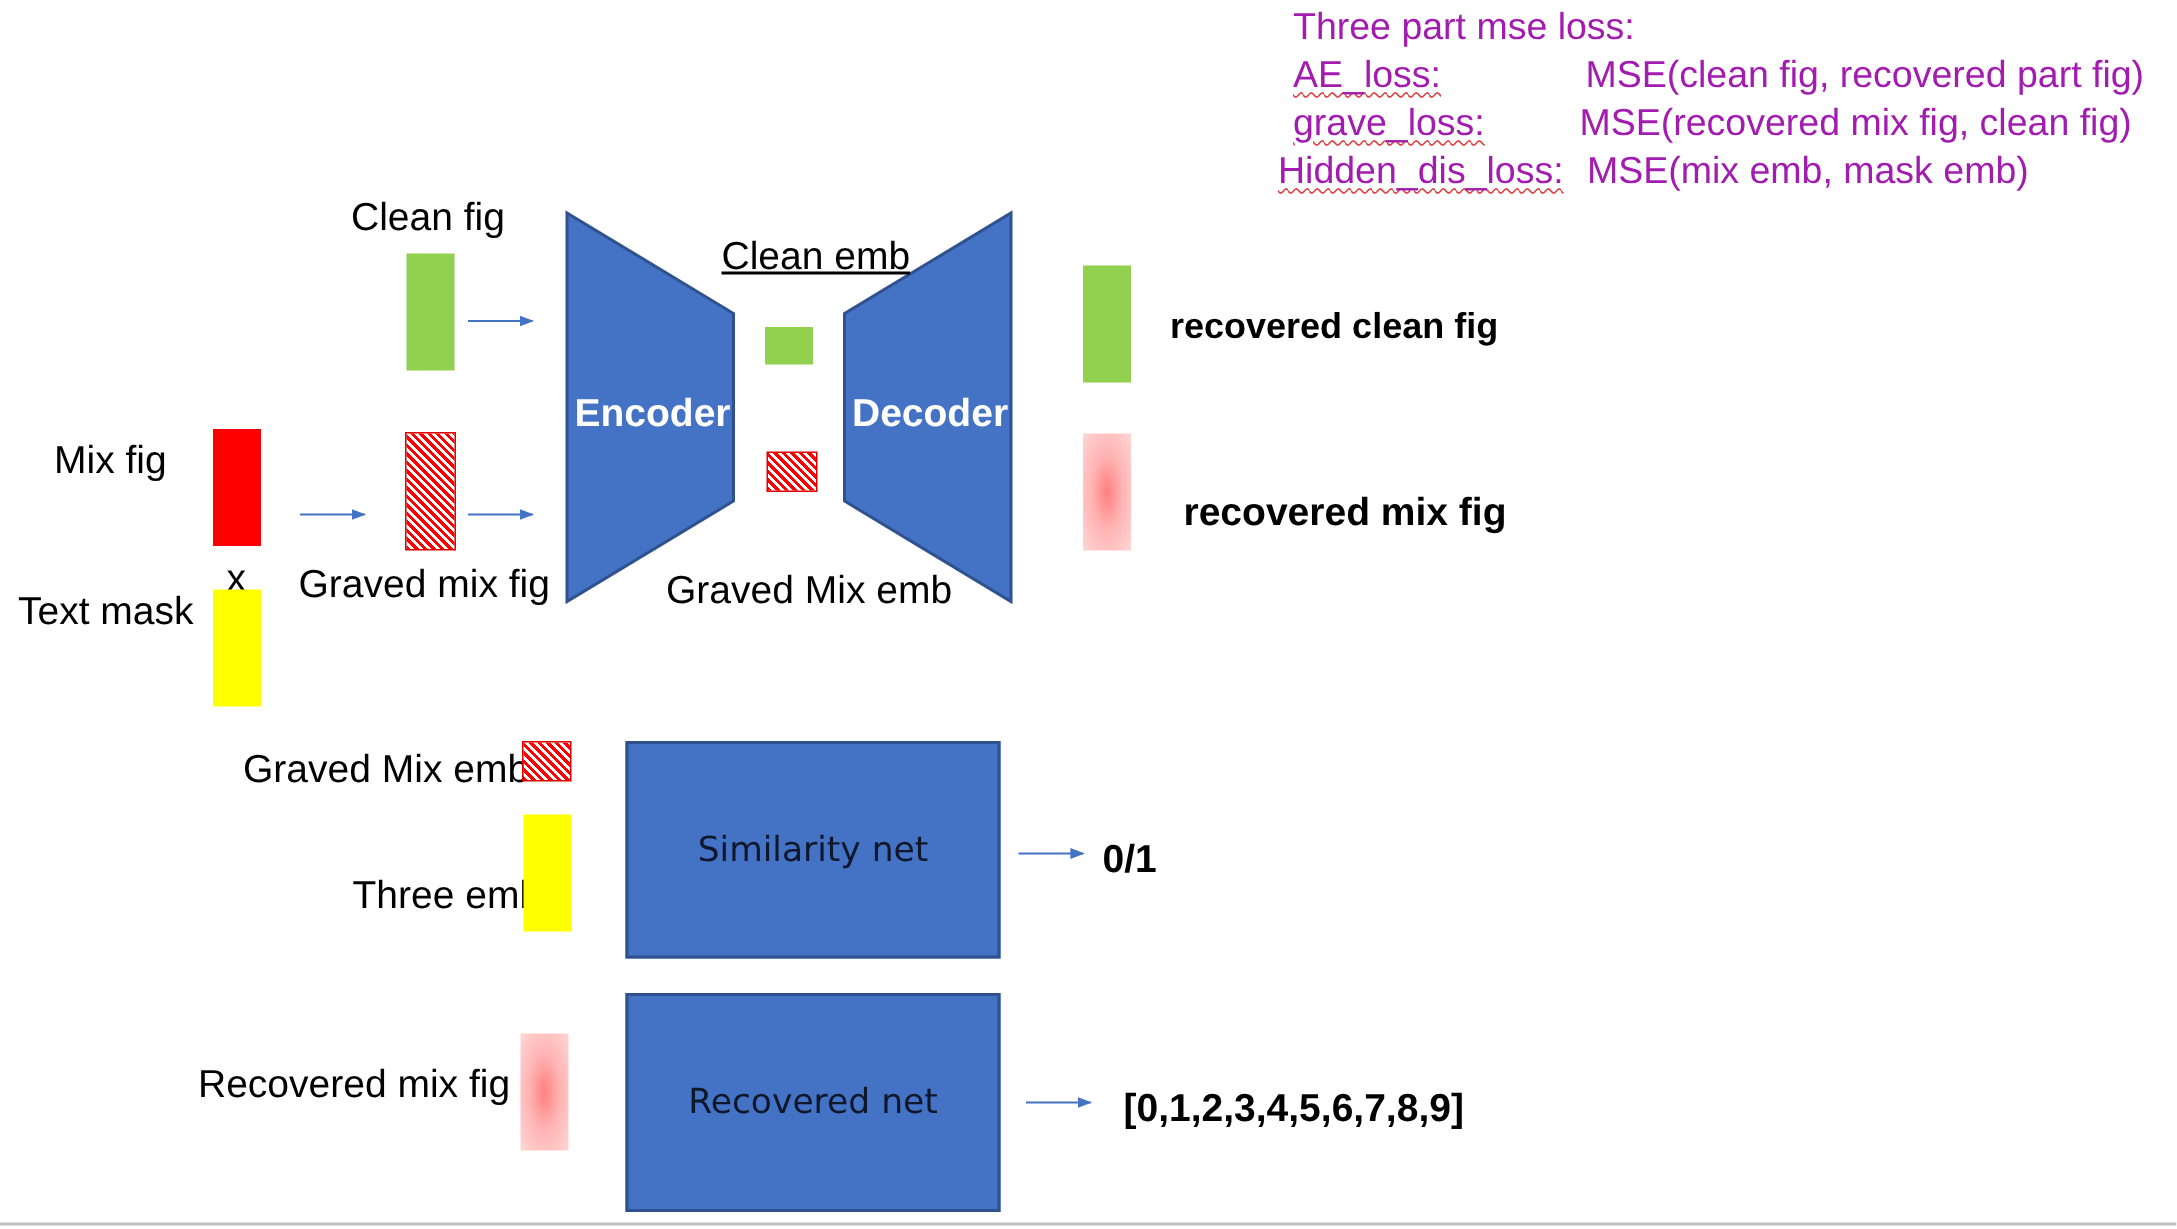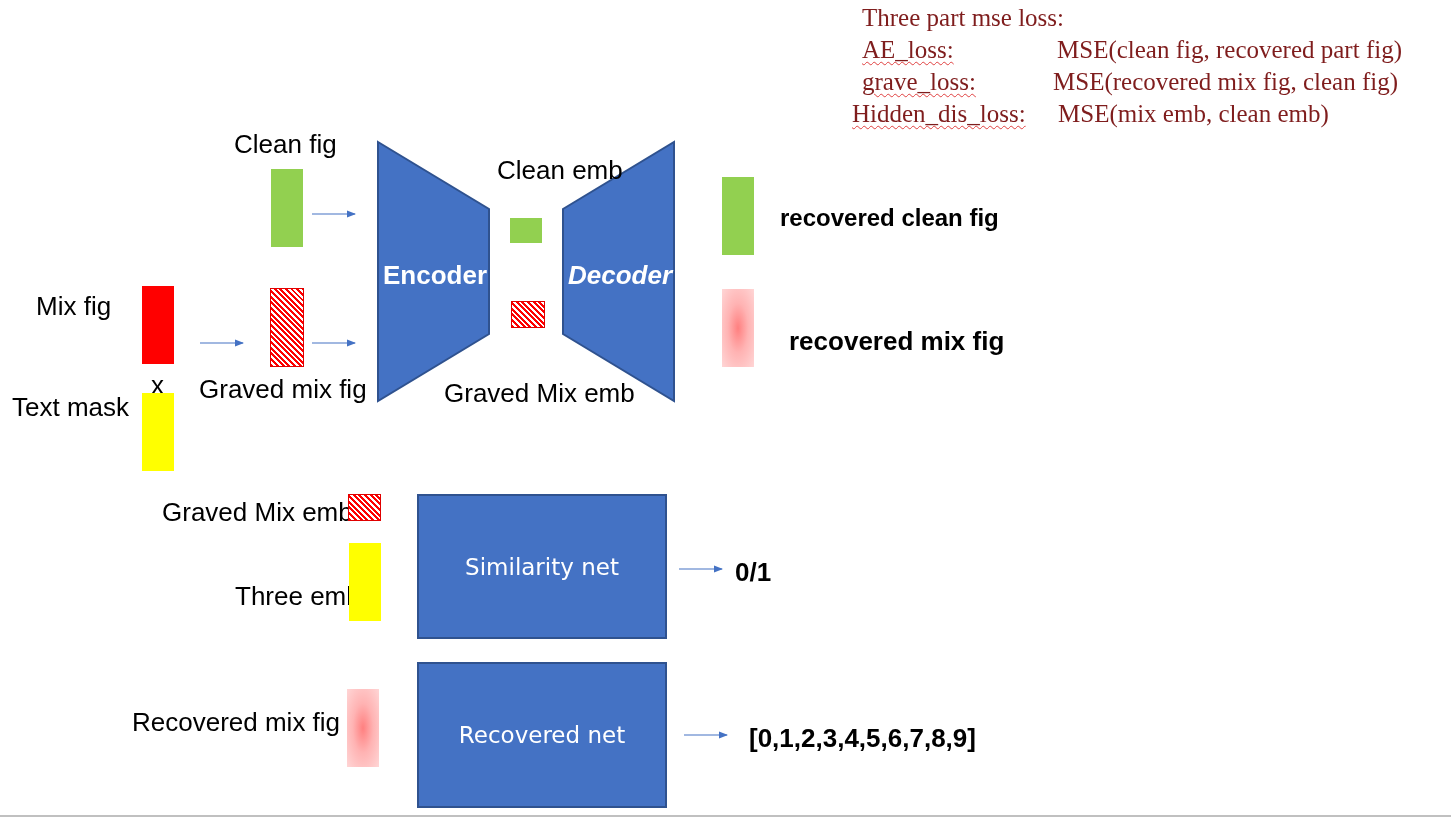--- a/index.html
+++ b/index.html
@@ -6,7 +6,7 @@
   body { width: 1451px; height: 819px; position: relative; background: #ffffff; overflow: hidden; }
   .abs { position: absolute; }
   .sans { font-family: "Liberation Sans", "DejaVu Sans", sans-serif; color: #000; }
-  .serif { font-family: Liberation Serif, serif; color: #7f1d1d; }
+  .serif { font-family: Liberation Sans, sans-serif; color: #a21caf; }
   .lbl { font-size: 26px; white-space: nowrap; }
   .bold { font-weight: bold; }
   .green { background: #92d050; }

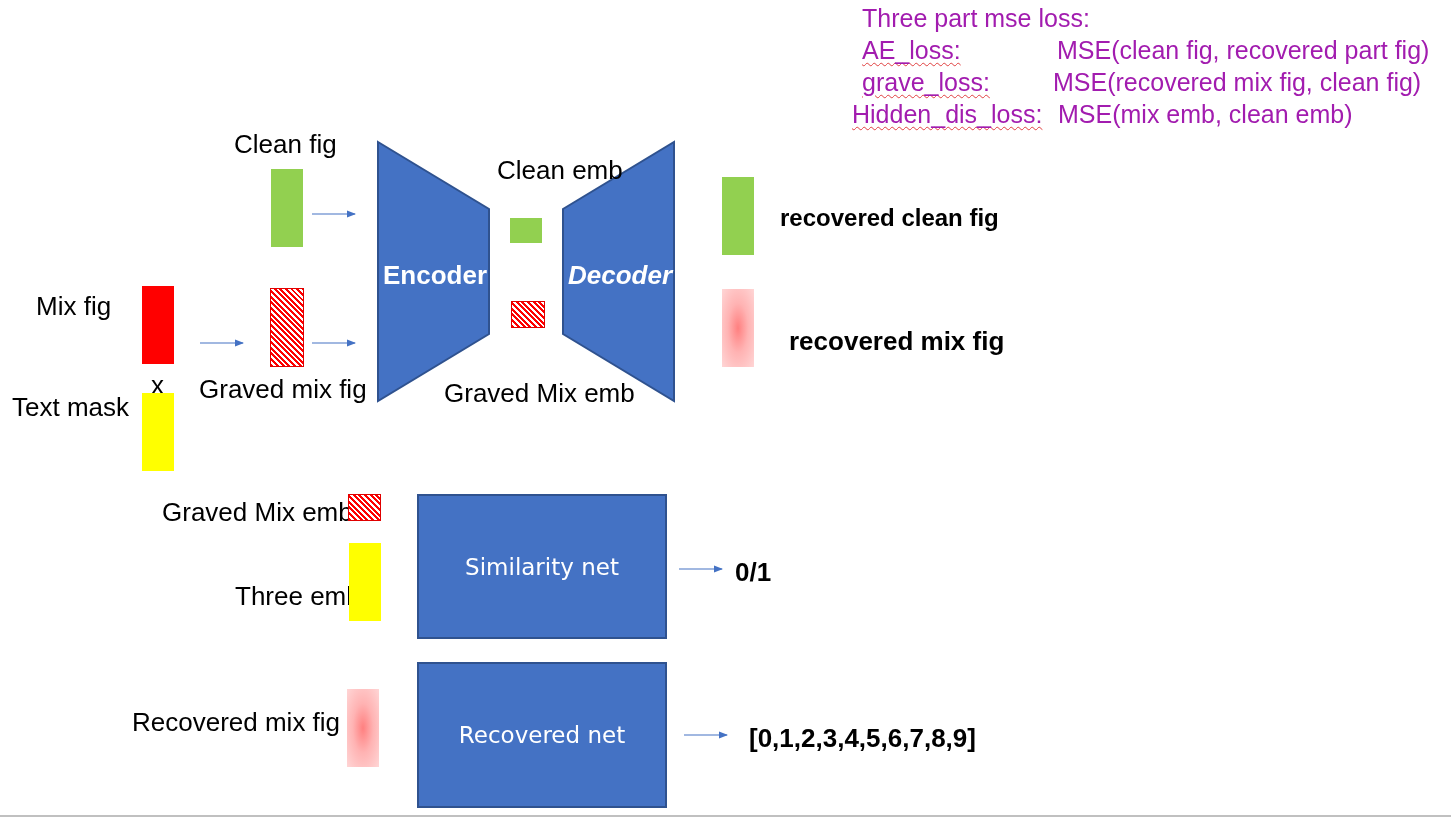--- a/index.html
+++ b/index.html
@@ -44,7 +44,7 @@
 <div class="abs serif loss" style="left:862px; top:66px;"><span class="squig">grave_loss:</span></div>
 <div class="abs serif loss" style="left:1053px; top:66px;">MSE(recovered mix fig, clean fig)</div>
 <div class="abs serif loss" style="left:852px; top:98px;"><span class="squig">Hidden_dis_loss:</span></div>
-<div class="abs serif loss" style="left:1058px; top:98px;">MSE(mix emb, clean emb)</div>
+<div class="abs serif loss" style="left:1058px; top:98px;">MSE(mix emb, mask emb)</div>
 
 <svg class="full" width="1451" height="819">
   <defs>

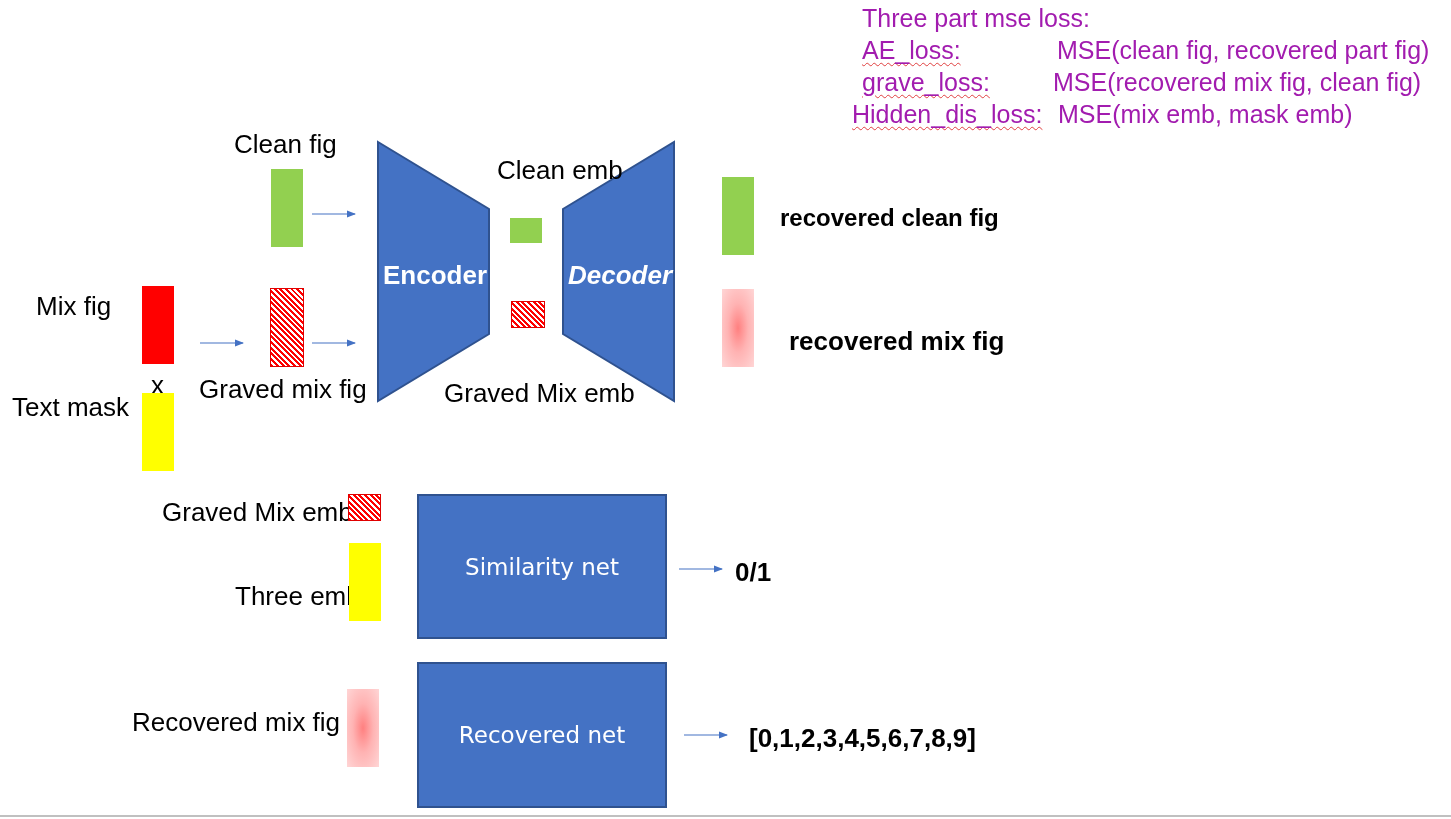--- a/index.html
+++ b/index.html
@@ -79,7 +79,7 @@
 <div class="abs sans lbl" style="left:475px; top:155px;">
   <span></span>
 </div>
-<div class="abs sans lbl" style="left:497px; top:155px;"><span class="squig-emb">Clean emb</span></div>
+<div class="abs sans lbl" style="left:481px; top:155px;text-decoration:underline;"><span class="squig-emb">Clean emb</span></div>
 <div class="abs green" style="left:510px; top:218px; width:32px; height:25px;"></div>
 <div class="abs hatch" style="left:512px; top:302px; width:32px; height:25px;"></div>
 <div class="abs sans lbl" style="left:444px; top:378px;">Graved Mix emb</div>

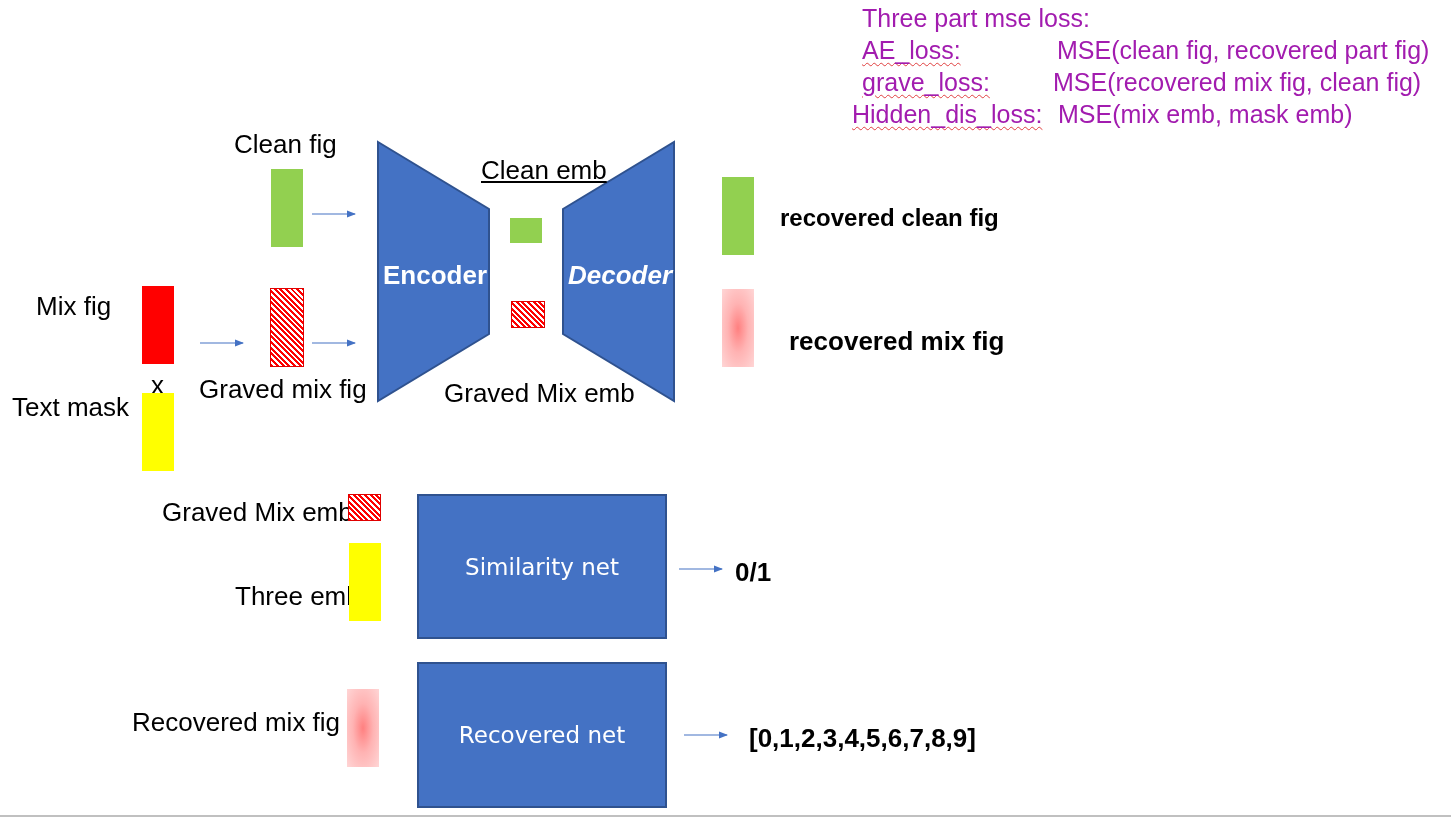--- a/index.html
+++ b/index.html
@@ -62,7 +62,7 @@
 </svg>
 
 <div class="abs sans lbl bold" style="left:383px; top:260px; color:#fff;">Encoder</div>
-<div class="abs sans lbl bold" style="left:568px; top:260px; color:#fff;font-style:italic;">Decoder</div>
+<div class="abs sans lbl bold" style="left:568px; top:260px; color:#fff;">Decoder</div>
 
 <div class="abs sans lbl" style="left:234px; top:129px;">Clean fig</div>
 <div class="abs green" style="left:271px; top:169px; width:32px; height:78px;"></div>

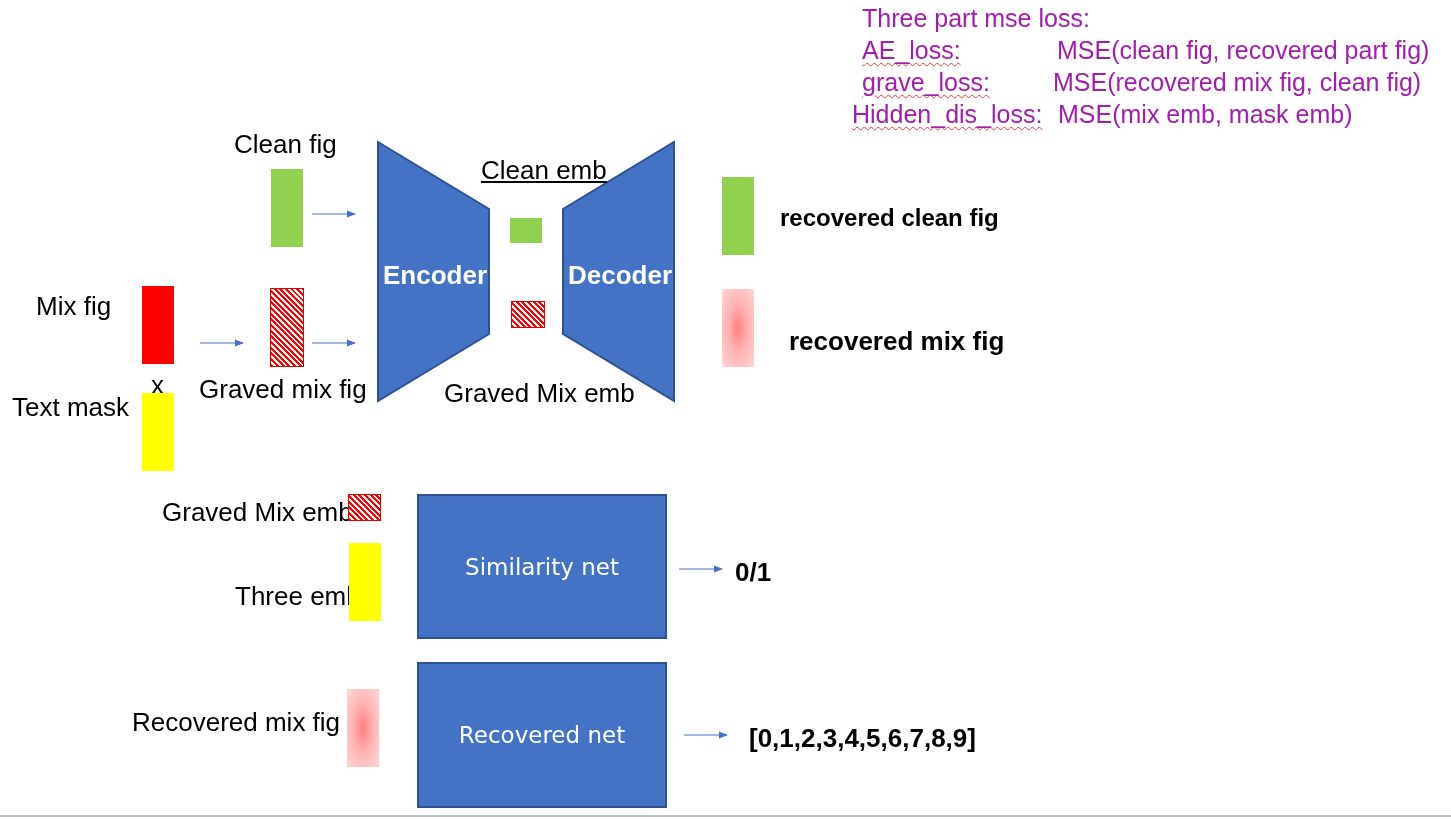--- a/index.html
+++ b/index.html
@@ -23,7 +23,7 @@
     background: #4472c4;
     border: 2px solid #2f528f;
     box-sizing: border-box;
-    color: #ffffff;
+    color: #0f172a;
     display: flex; align-items: center; justify-content: center;
     font-family: "DejaVu Sans", "Liberation Sans", sans-serif;
     font-size: 23px;

